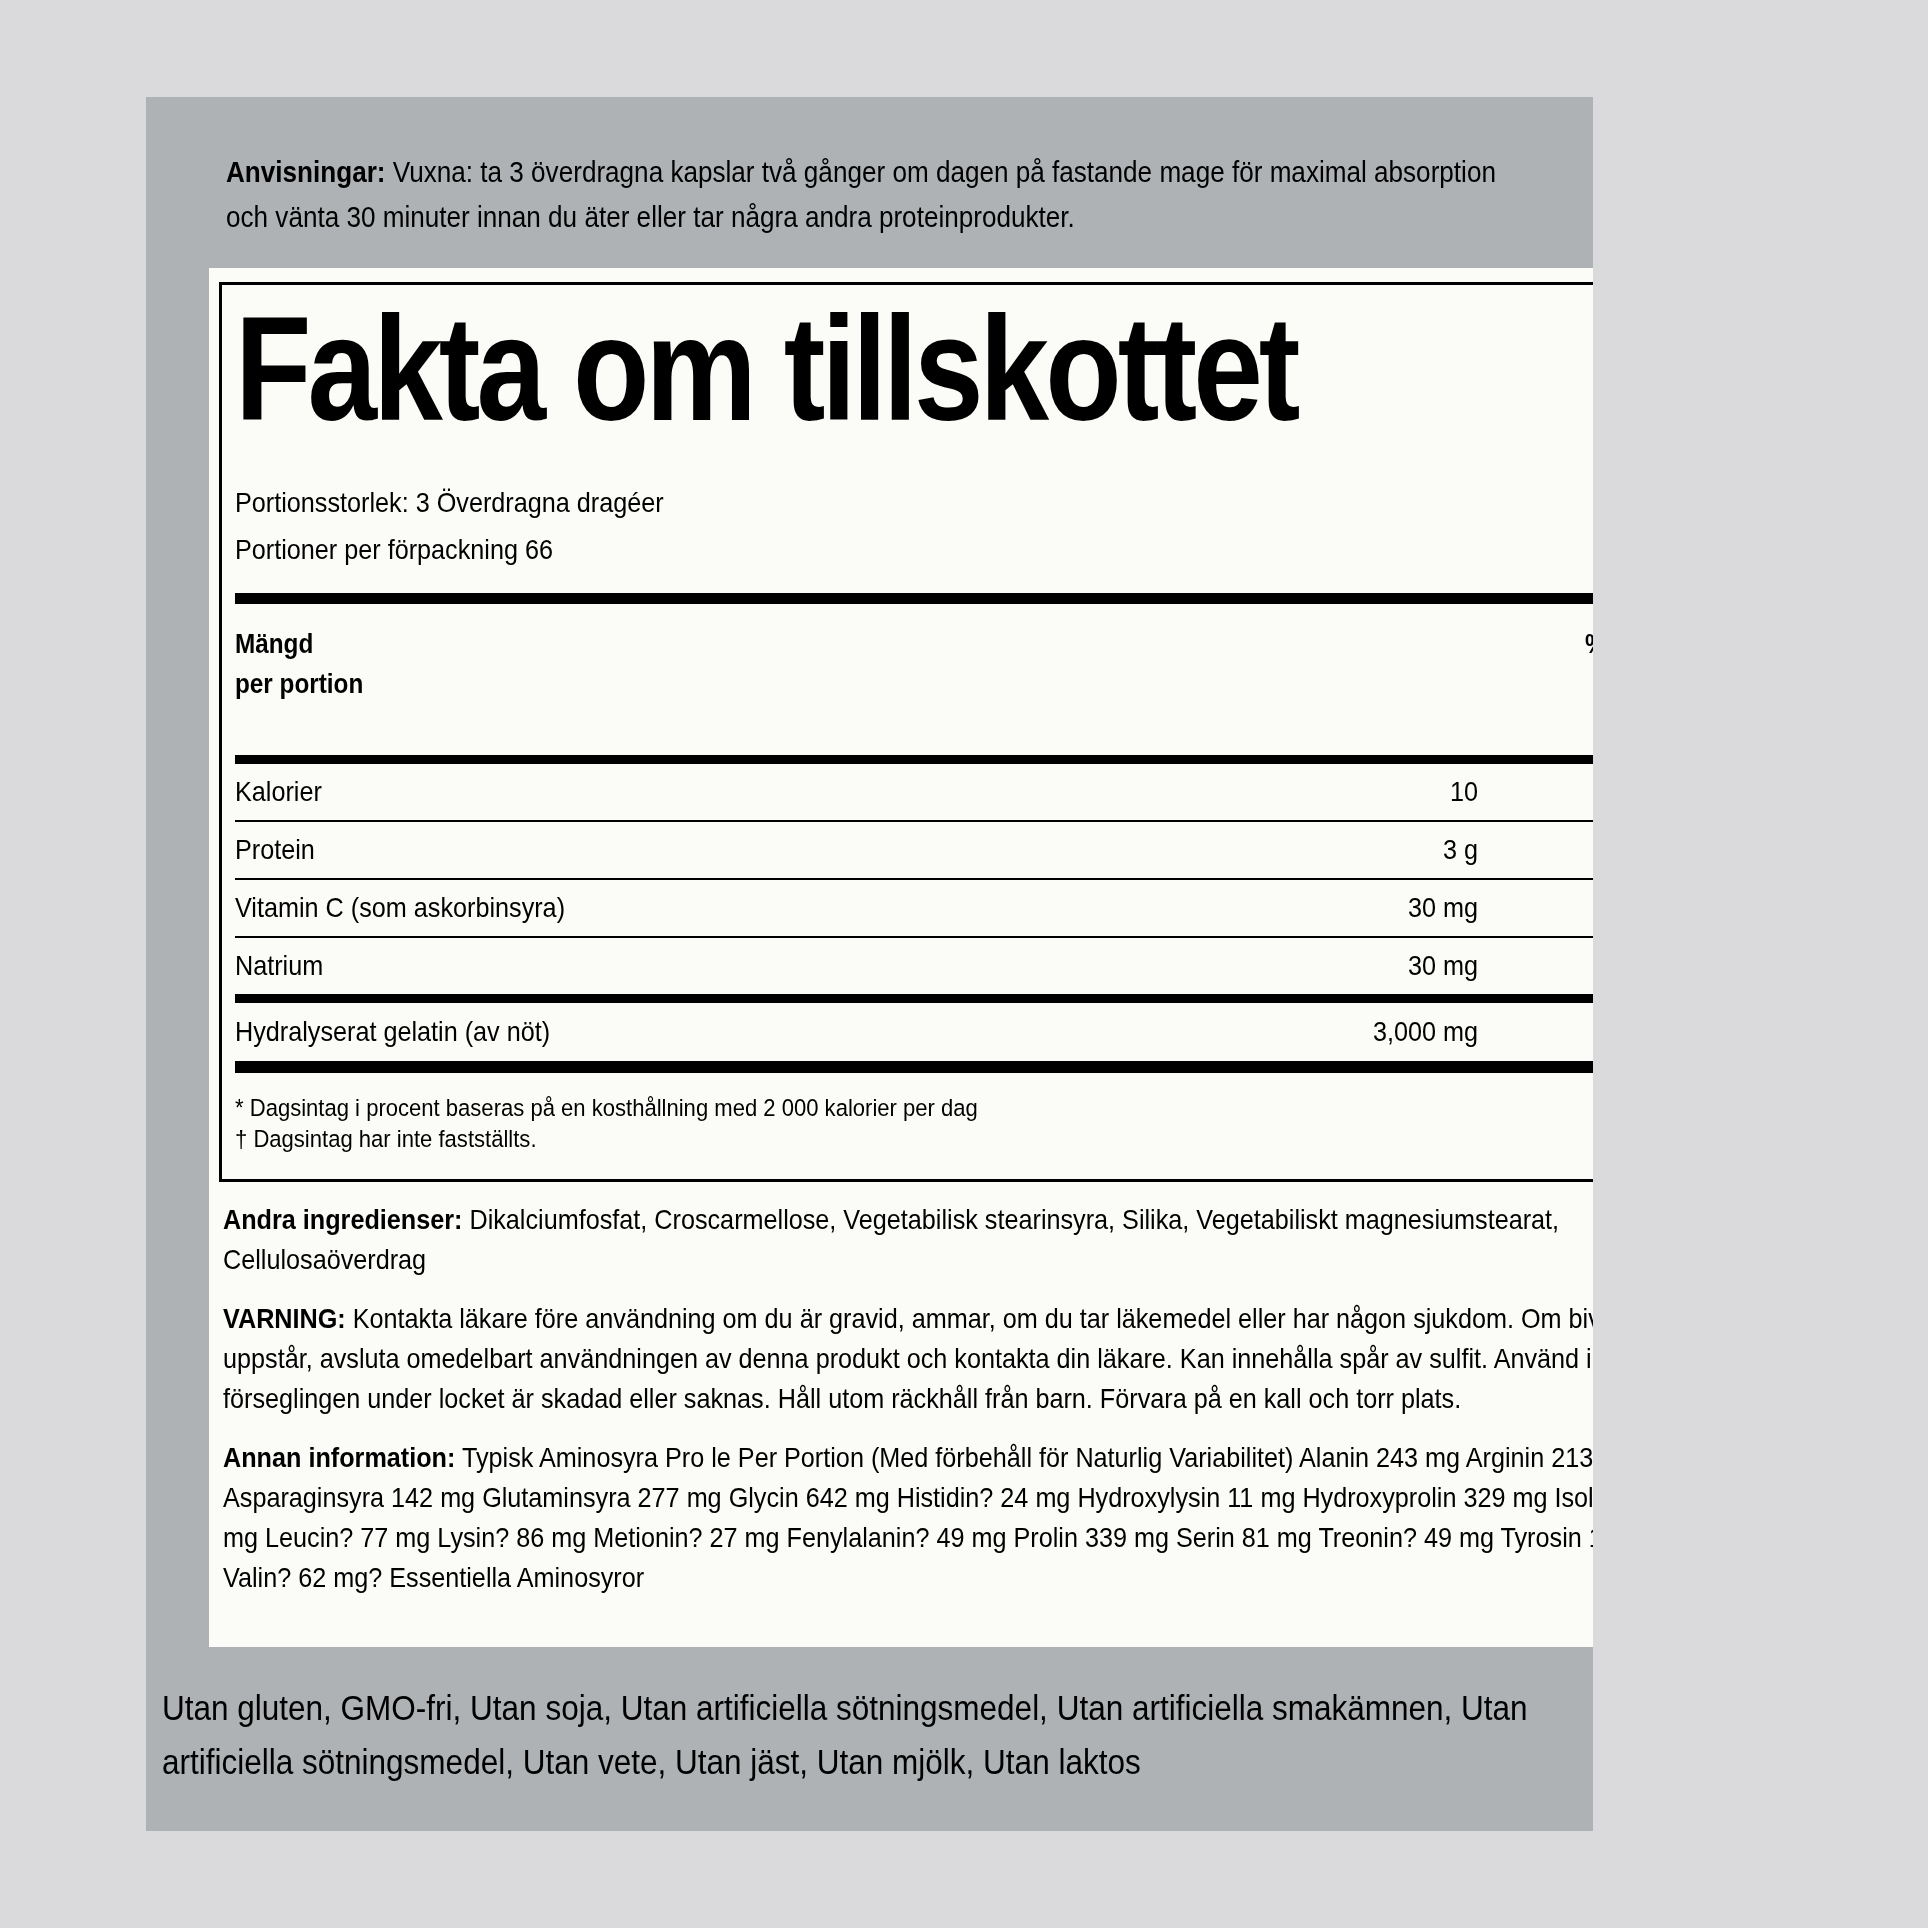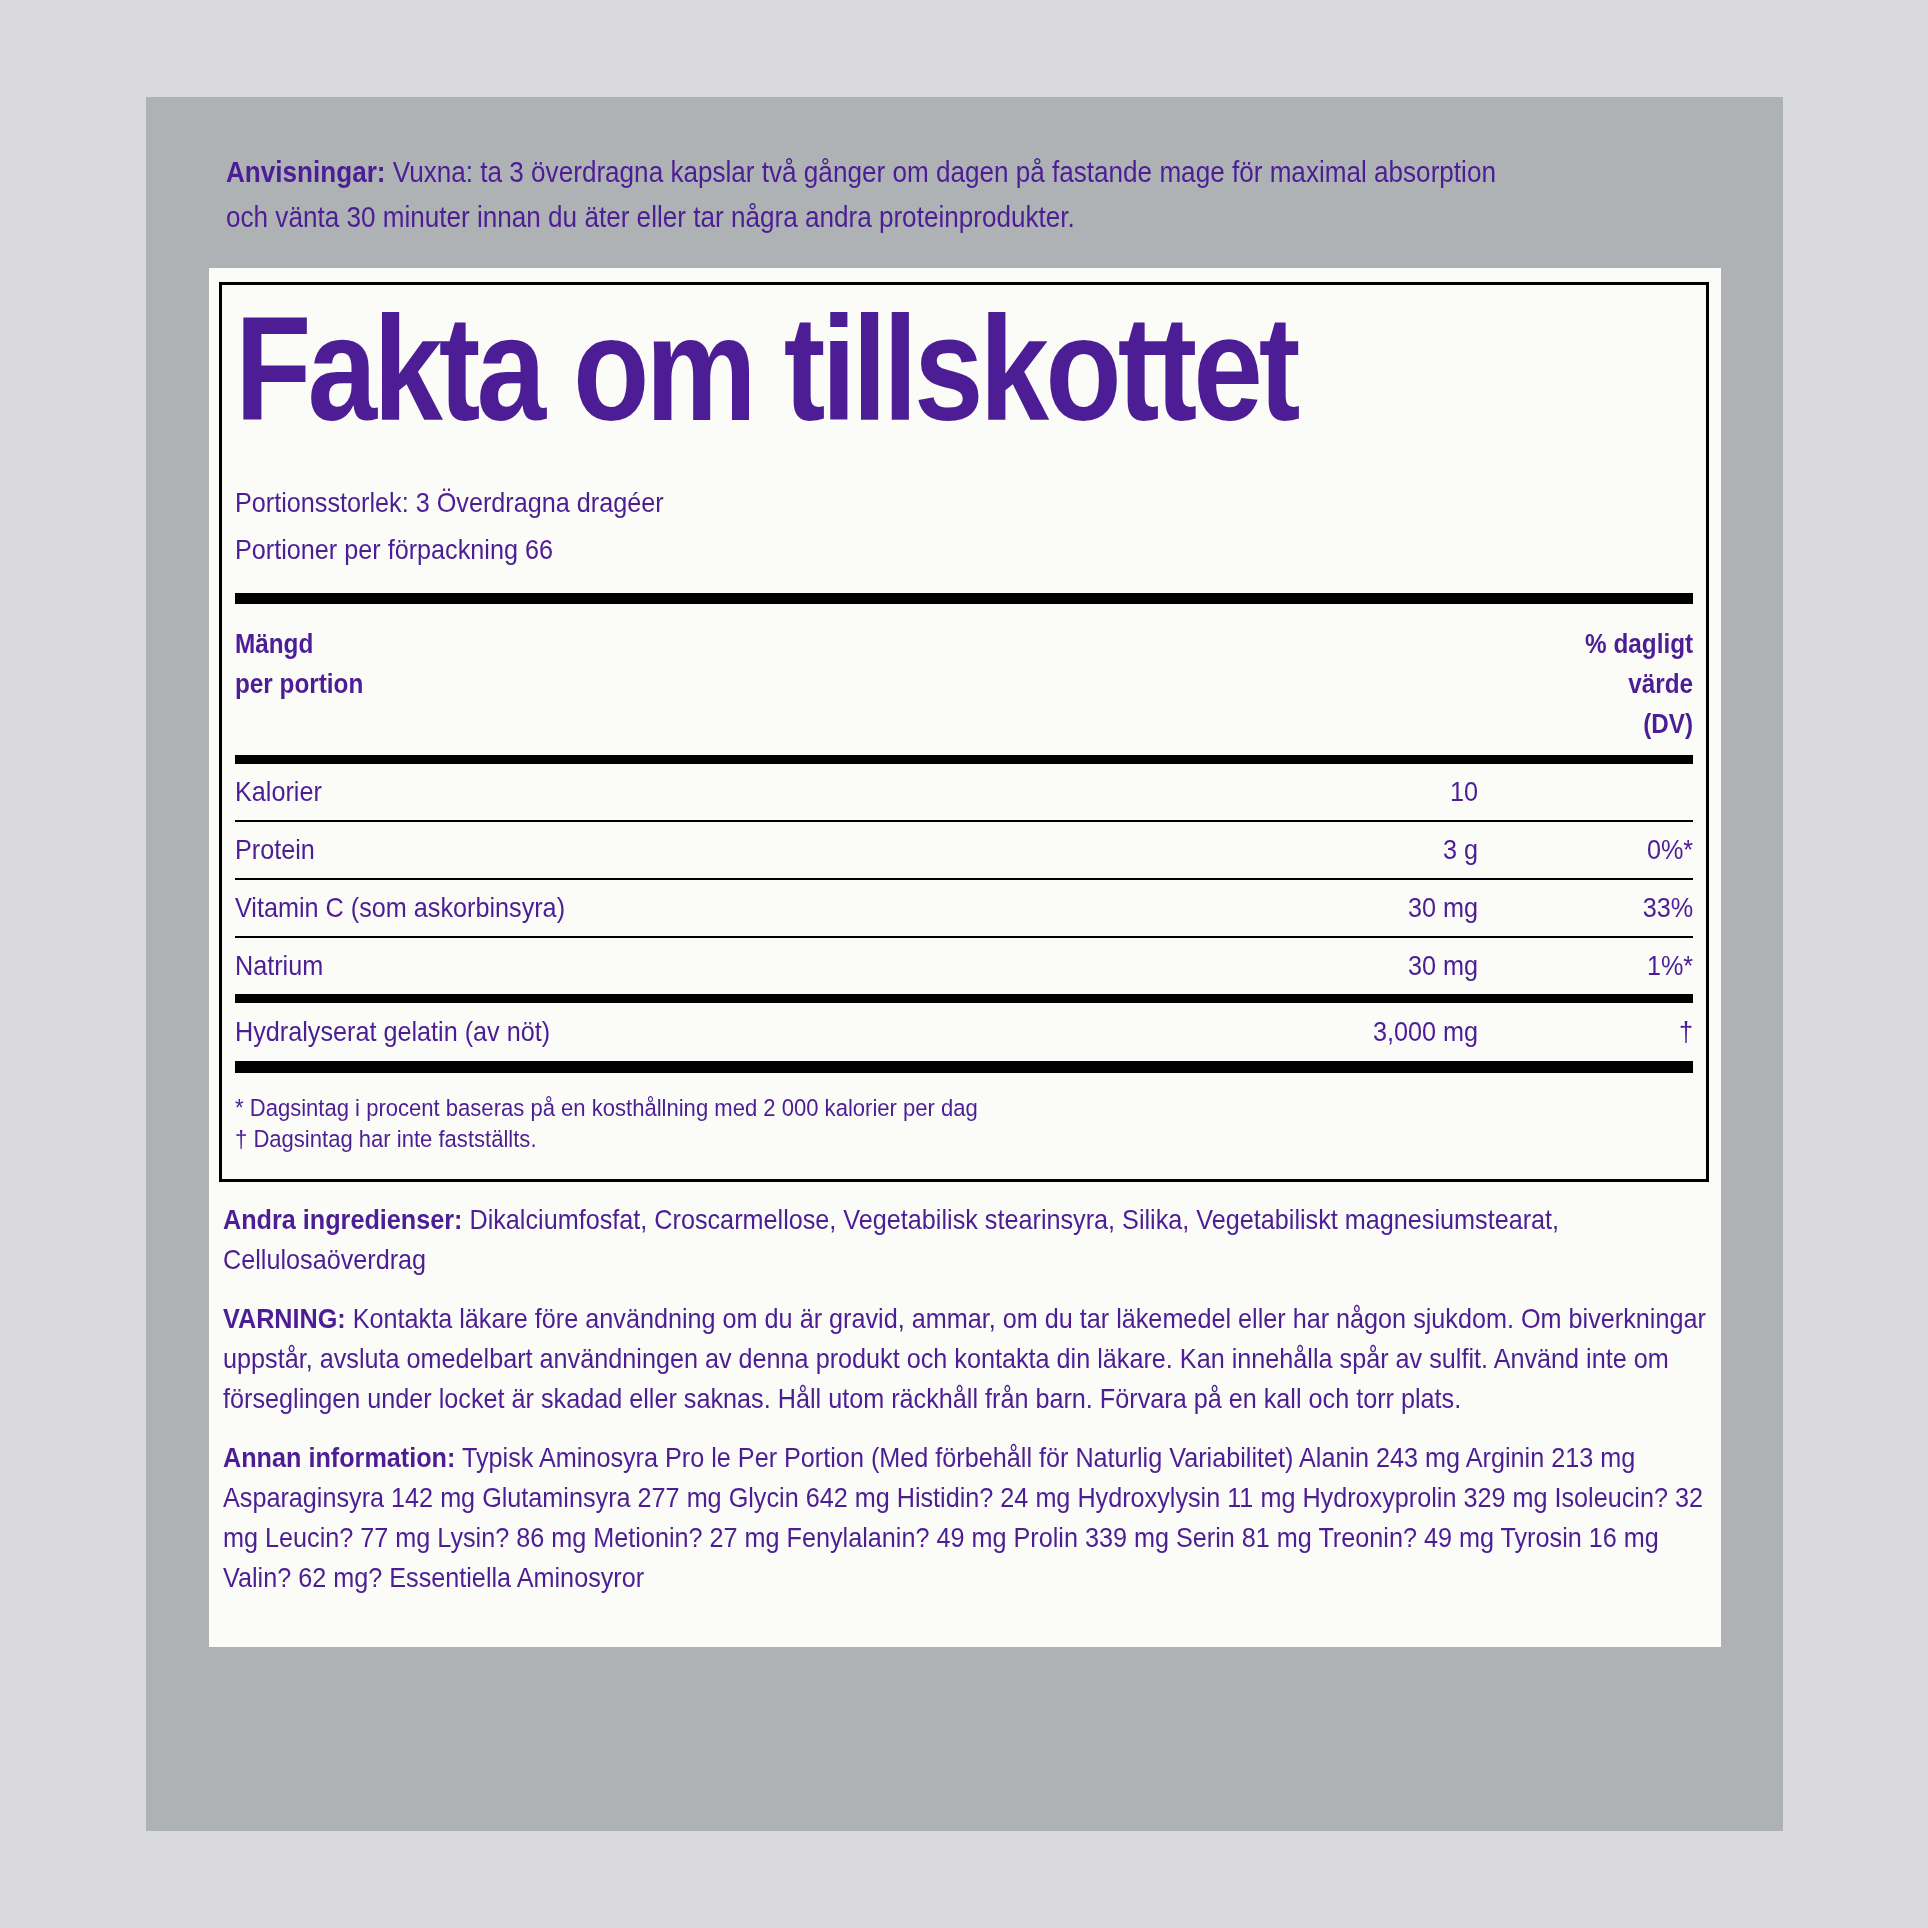--- a/index.html
+++ b/index.html
@@ -4,8 +4,8 @@
 <style>
   html,body{margin:0;padding:0;background:#dad9dc;}
   .canvas{
-    position:relative;width:1928px;height:1928px;background:#dad9dc;
-    font-family:"Liberation Sans", sans-serif;color:#4c1d95;overflow:hidden;
+    position:relative;width:1593px;height:1928px;background:#dad9dc;
+    font-family:"Liberation Sans", sans-serif;color:#000000;overflow:hidden;
   }
   .panel{position:absolute;left:146px;top:97px;width:1637px;height:1734px;background:#aeb2b4;}
   

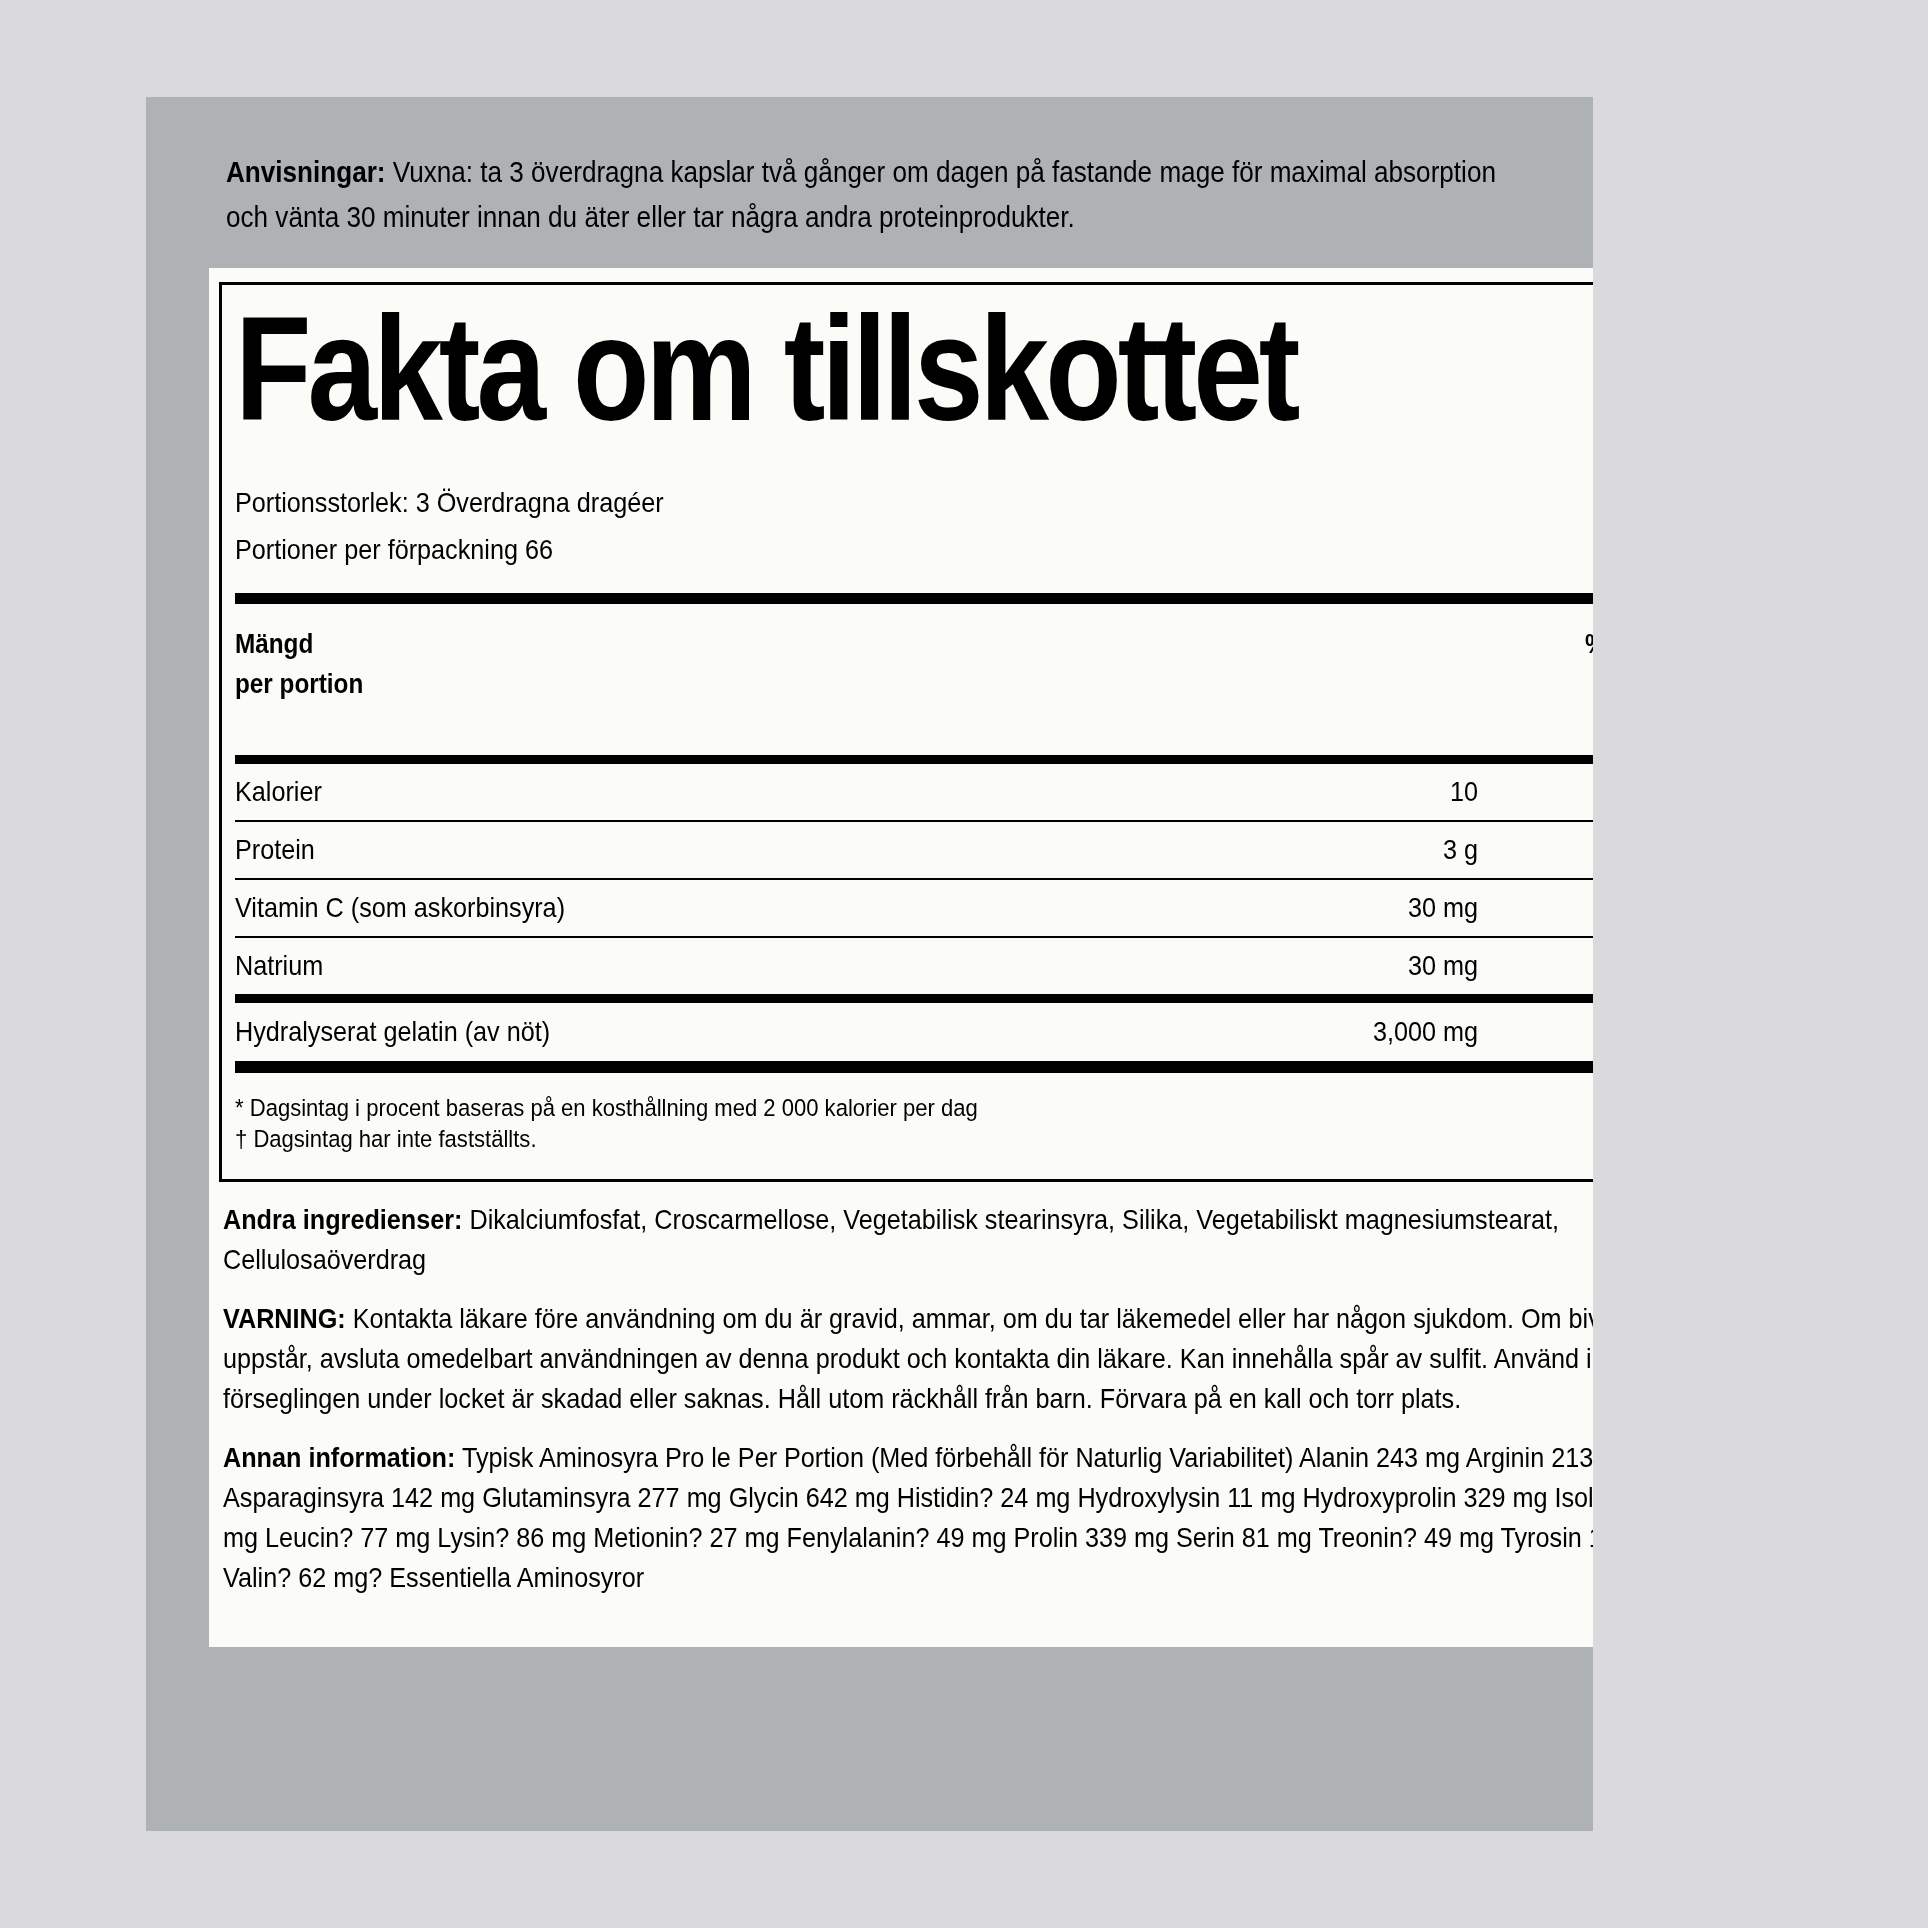--- a/index.html
+++ b/index.html
@@ -131,6 +131,9 @@
 
     </div>
 
+    <div class="free-from">
+      <div class="inner cond">Utan gluten, GMO-fri, Utan soja, Utan artificiella sötningsmedel, Utan artificiella smakämnen, Utan artificiella sötningsmedel, Utan vete, Utan jäst, Utan mjölk, Utan laktos</div>
+    </div>
 
   </div>
 </div>

